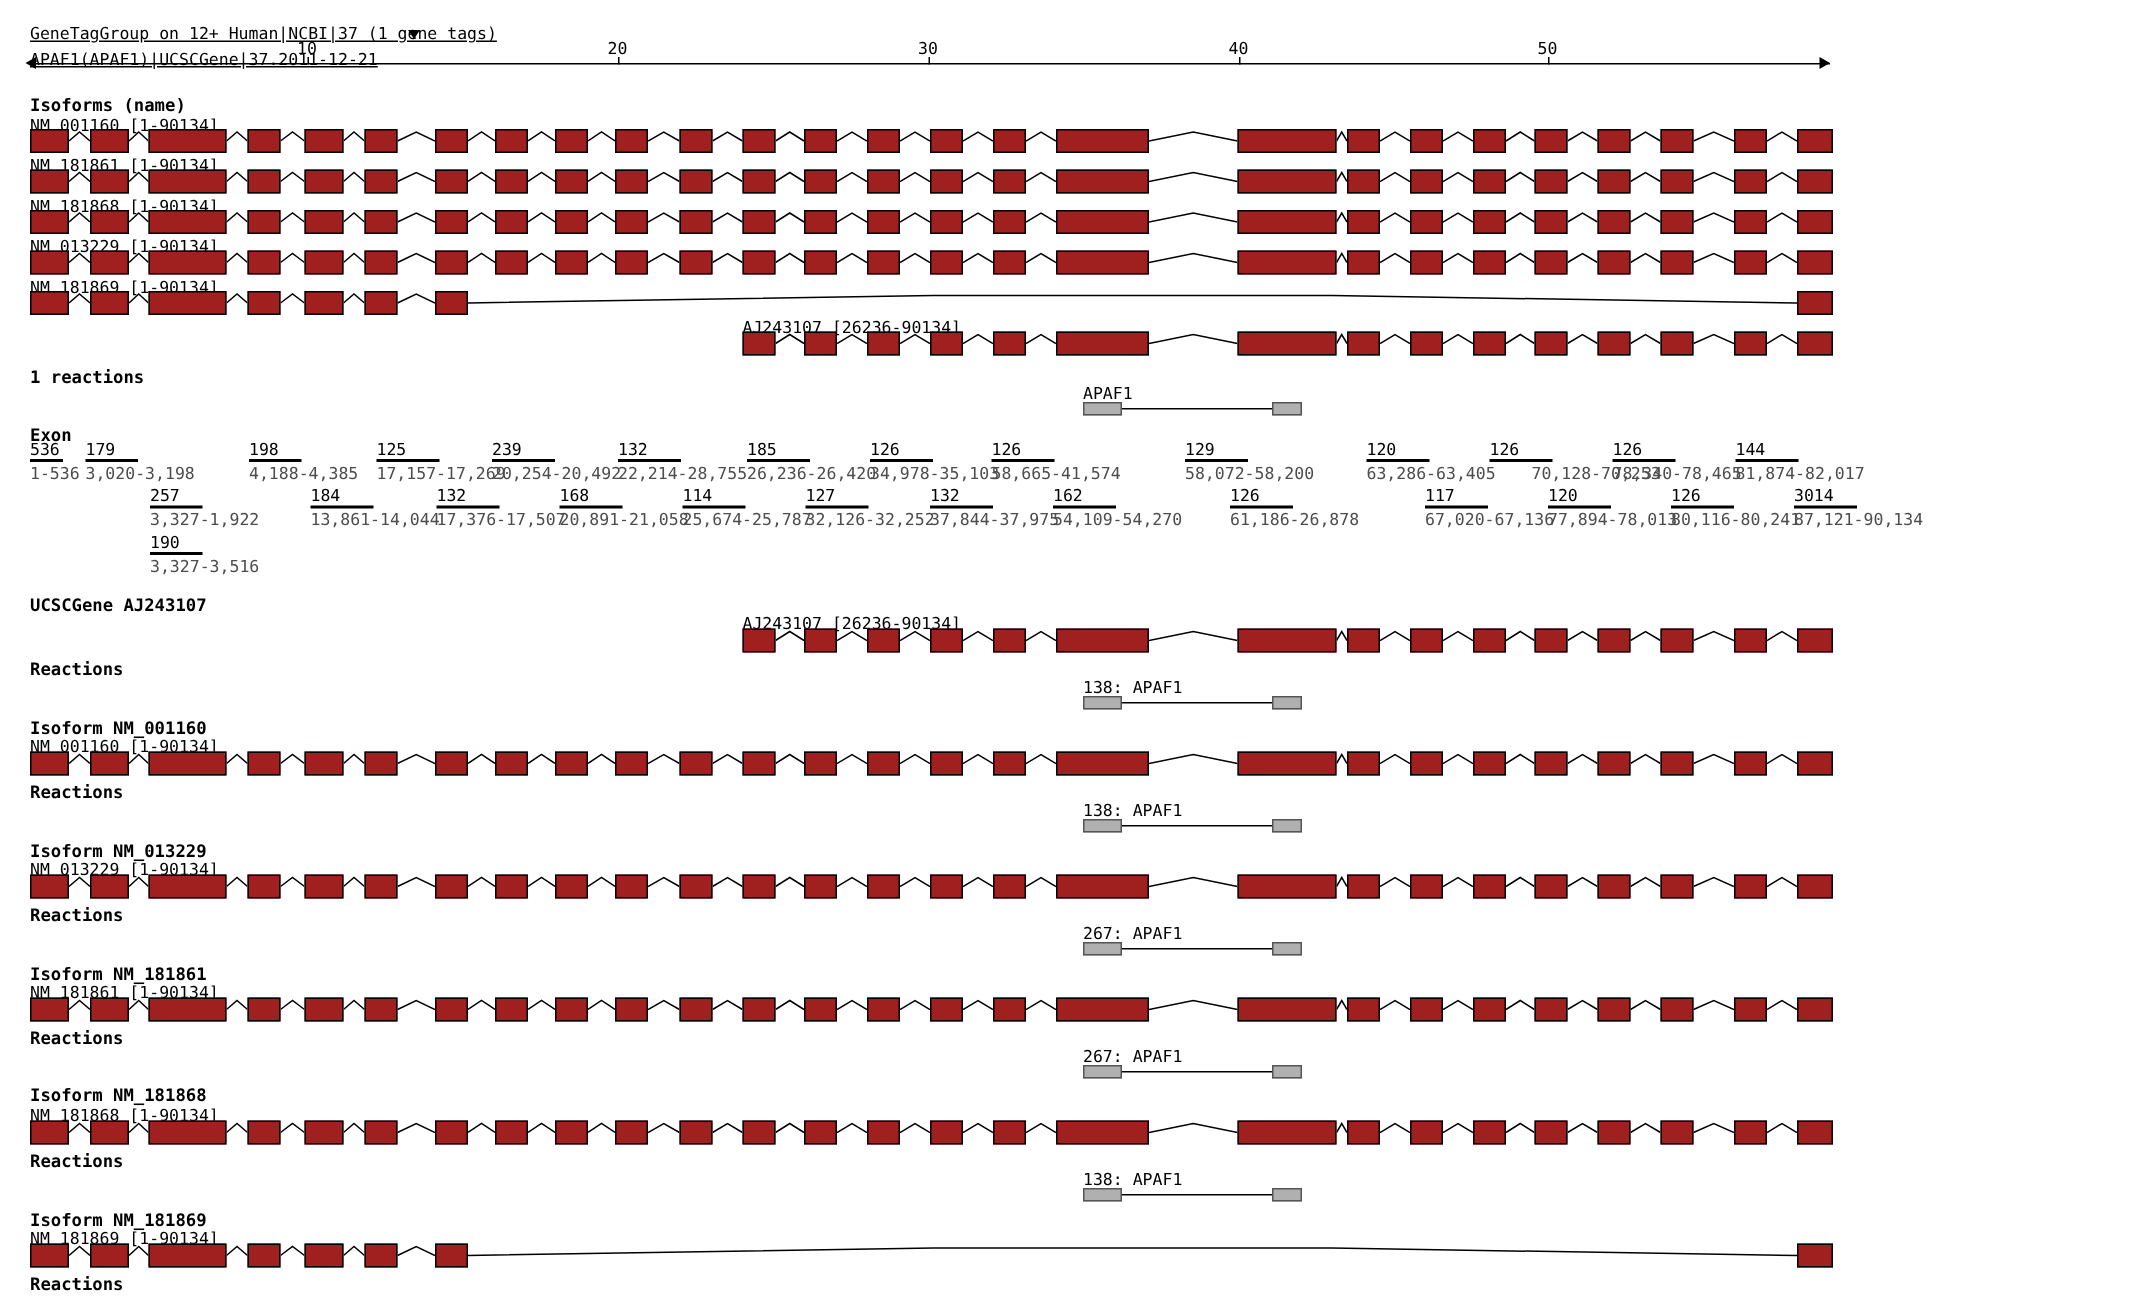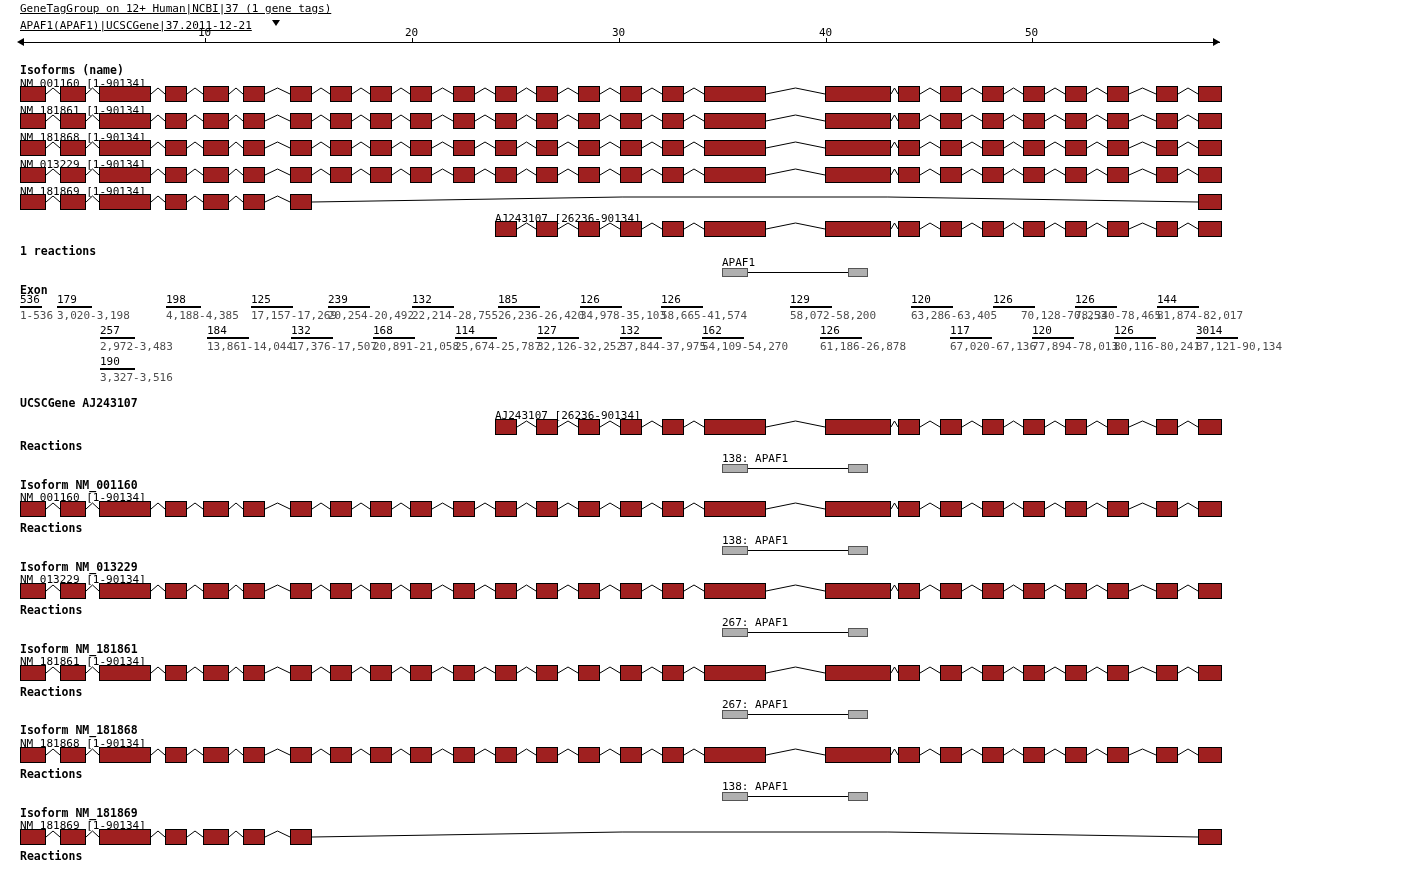--- a/index.html
+++ b/index.html
@@ -67,7 +67,7 @@
     background: #000000;
     height: 5px;
   }
-  .ul-title { text-decoration: underline; }
+  .ul-title { text-decoration: underline; margin-top: 14px; }
 </style>
 </head>
 <body>

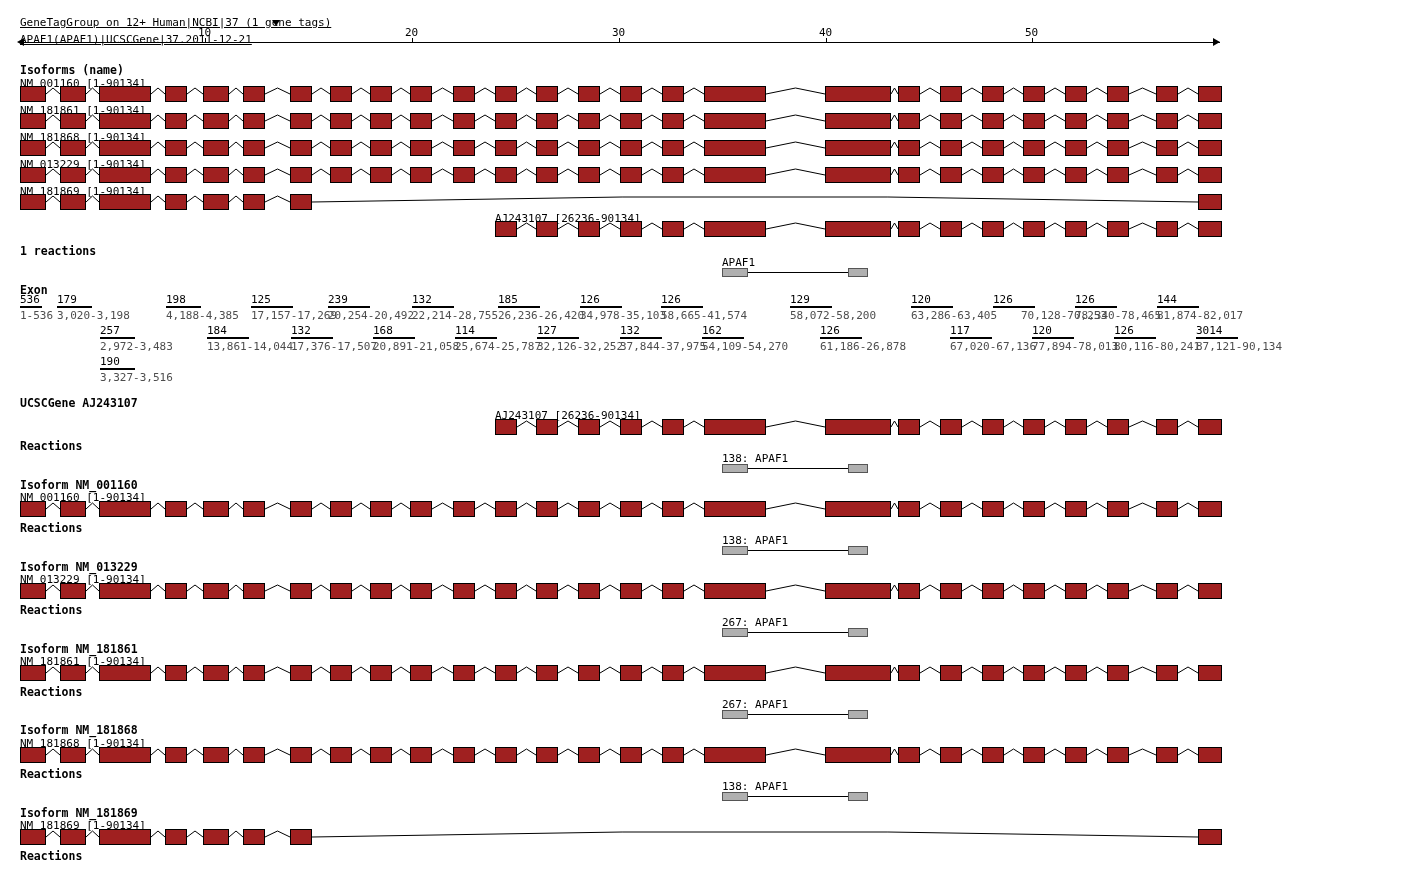--- a/index.html
+++ b/index.html
@@ -165,7 +165,7 @@
     <div class="abs label gray" style="left: 1157px; top: 16px;">81,874-82,017</div>
     <div class="abs label" style="left: 100px; top: 31px;">257</div>
     <div class="tick-bar" style="left: 100px; top: 44px; width: 35.2px;"></div>
-    <div class="abs label gray" style="left: 100px; top: 47px;">2,972-3,483</div>
+    <div class="abs label gray" style="left: 100px; top: 47px;">3,327-1,922</div>
     <div class="abs label" style="left: 207px; top: 31px;">184</div>
     <div class="tick-bar" style="left: 207px; top: 44px; width: 41.6px;"></div>
     <div class="abs label gray" style="left: 207px; top: 47px;">13,861-14,044</div>

